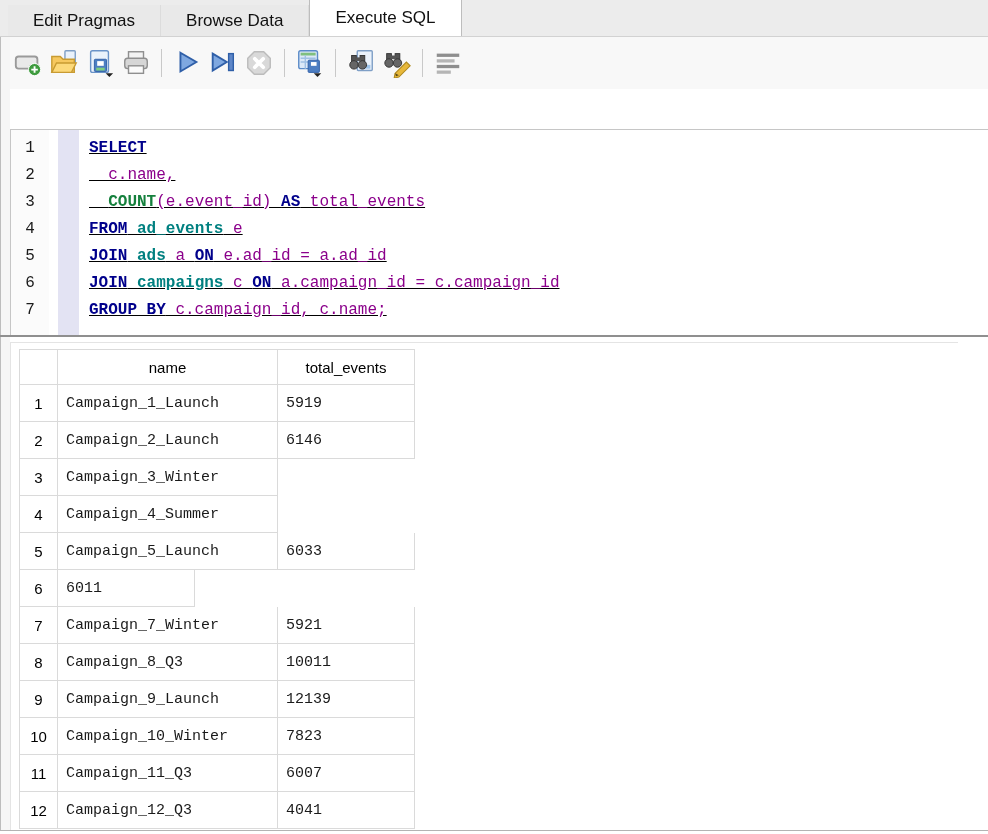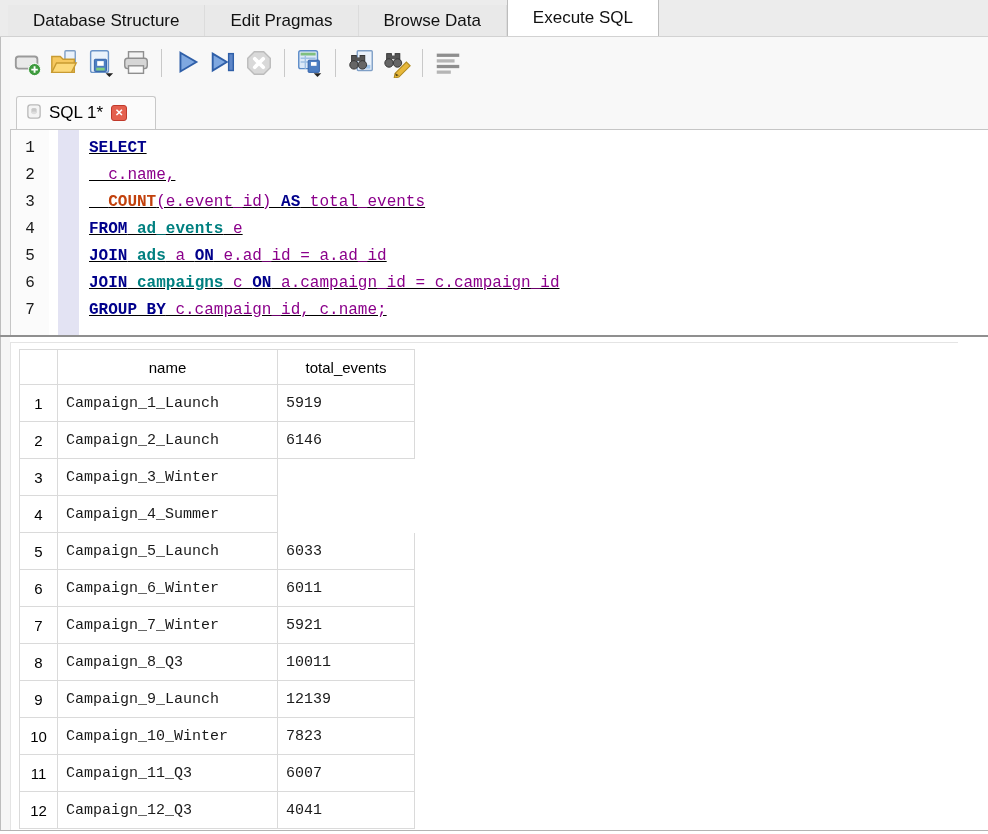--- a/index.html
+++ b/index.html
@@ -75,7 +75,6 @@
 <div class="stage">
 
   <div class="tabbar">
-      <div class="tab">Database Structure</div>
       <div class="tab">Edit Pragmas</div>
       <div class="tab">Browse Data</div>
       <div class="tab active">Execute SQL</div>

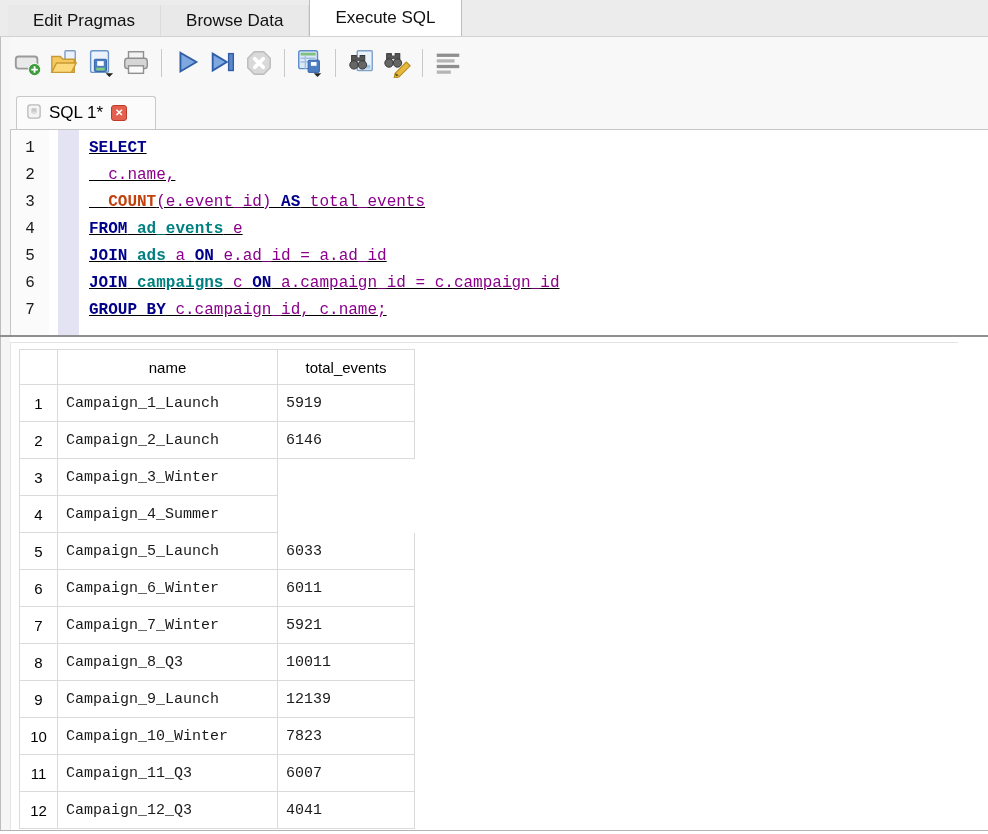--- a/index.html
+++ b/index.html
@@ -196,18 +196,6 @@
     </button>
   </div>
 
-  <div class="doctabbar">
-    <div class="doctab">
-      <span><svg width="14" height="15" viewBox="0 0 16 17">
-        <rect x="1" y="1" width="14" height="15" rx="3" fill="#f4f4f4" stroke="#b9b9b9" stroke-width="1.5"></rect>
-        <ellipse cx="8" cy="6" rx="3" ry="1.6" fill="#c9c9c9"></ellipse>
-        <rect x="5" y="6" width="6" height="4" fill="#c9c9c9"></rect>
-        <ellipse cx="8" cy="10" rx="3" ry="1.6" fill="#dddddd"></ellipse>
-      </svg></span>
-      <span class="doctab-label">SQL 1*</span>
-      <span class="closebtn">✕</span>
-    </div>
-  </div>
 
   <div class="leftrail"></div>
 

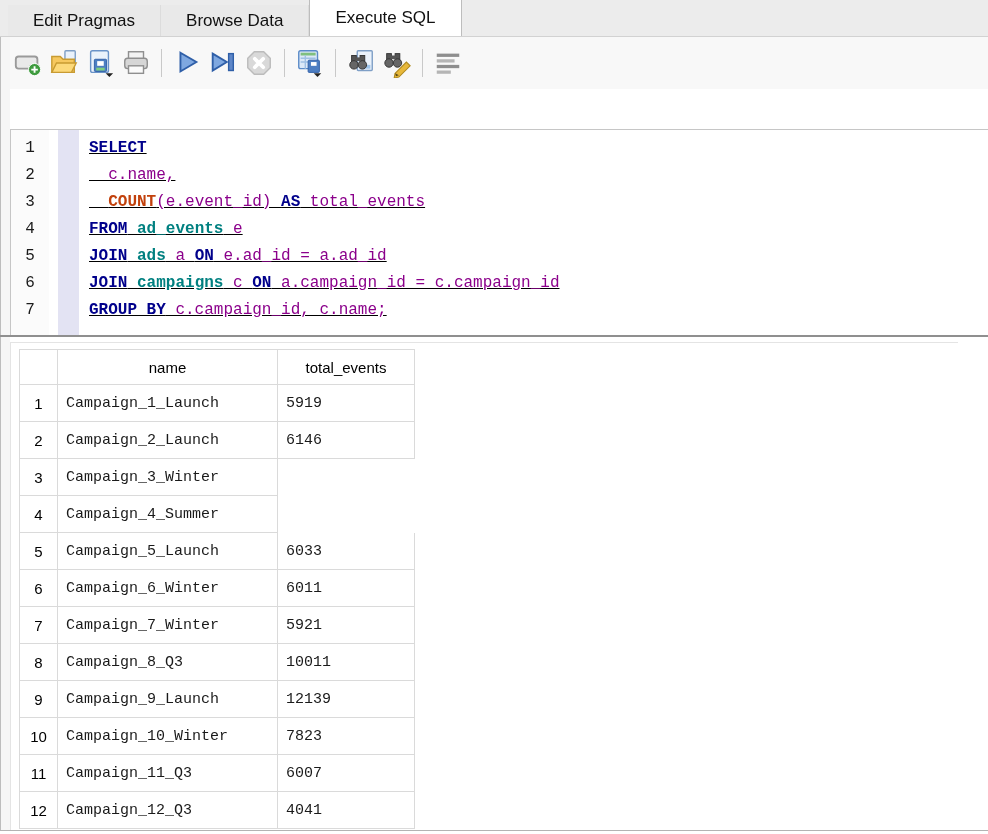--- a/index.html
+++ b/index.html
@@ -48,7 +48,7 @@
   .code { flex:1; padding:5px 0 0 10px; white-space:pre; }
   .codeline { height:27px; line-height:27px; font-family:"Liberation Mono", monospace; font-size:16px;text-decoration:underline; }
   .seg-kw  { color:#00008b; font-weight:bold; }
-  .seg-fn  { color:#c2410c; font-weight:bold; }
+  .seg-fn  { color:#15803d; font-weight:bold; }
   .seg-tbl { color:#008080; font-weight:bold; }
   .seg-id  { color:#8b008b; }
 

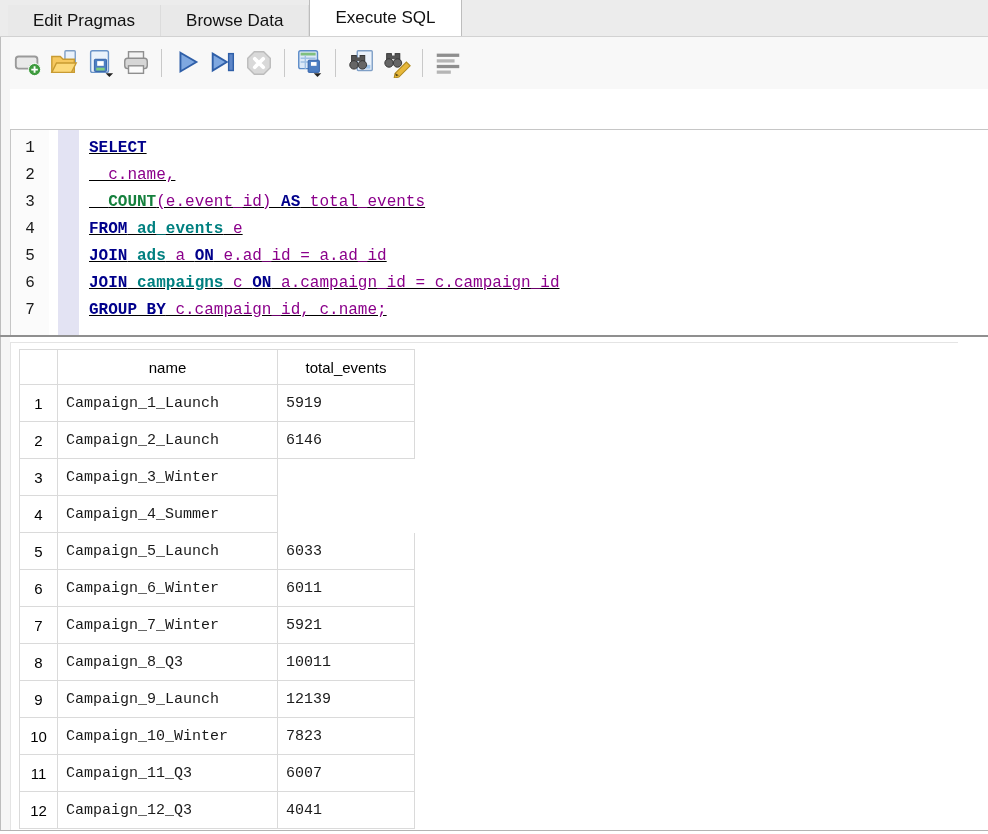--- a/index.html
+++ b/index.html
@@ -249,7 +249,6 @@
           </div>
           <div class="grid-row drow">
             <div class="cell rnum">6</div>
-            <div class="cell dcell col-name">Campaign_6_Winter</div>
             <div class="cell dcell col-total">6011</div>
           </div>
           <div class="grid-row drow">

